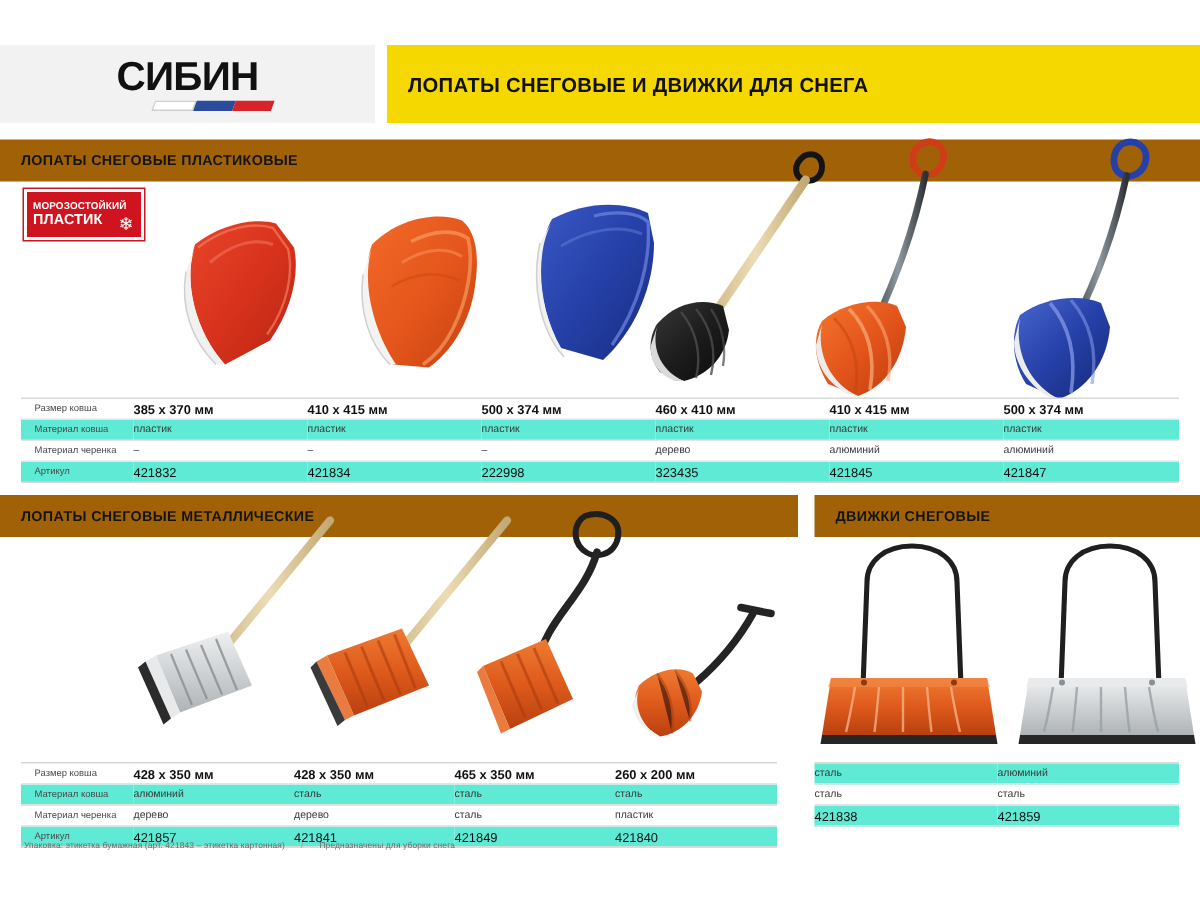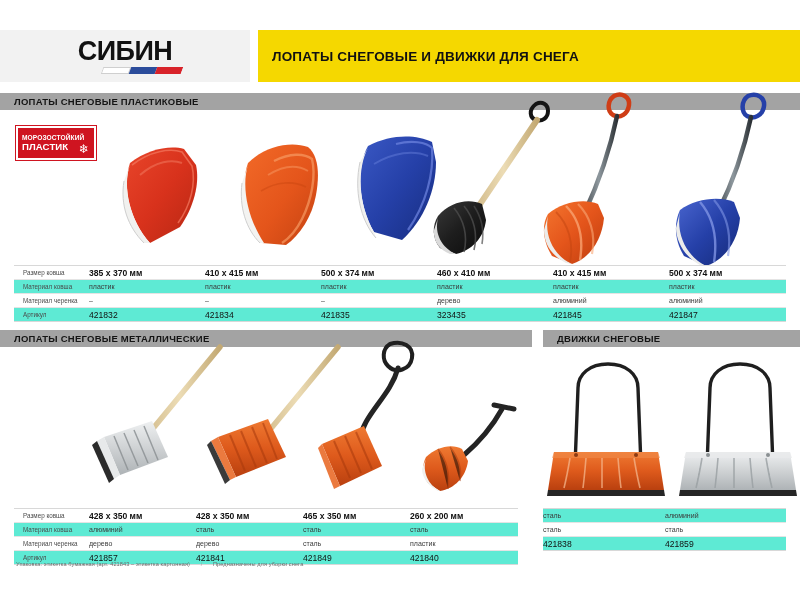--- a/index.html
+++ b/index.html
@@ -28,7 +28,7 @@
   .title-text{margin-left:14px;font-size:13.5px;font-weight:bold;color:#111;letter-spacing:0.2px;}
 
   
-  .sec-bar{position:absolute;height:17px;background:#a3a3a3;display:flex;align-items:center;}
+  .sec-bar{position:absolute;height:28px;background:#a16207;display:flex;align-items:center;}
   .sec-bar span{margin-left:14px;font-size:9.5px;font-weight:bold;letter-spacing:0.25px;color:#141414;}
   #sec1{left:0;top:93px;width:800px;}
   #sec2{left:0;top:330px;width:532px;}

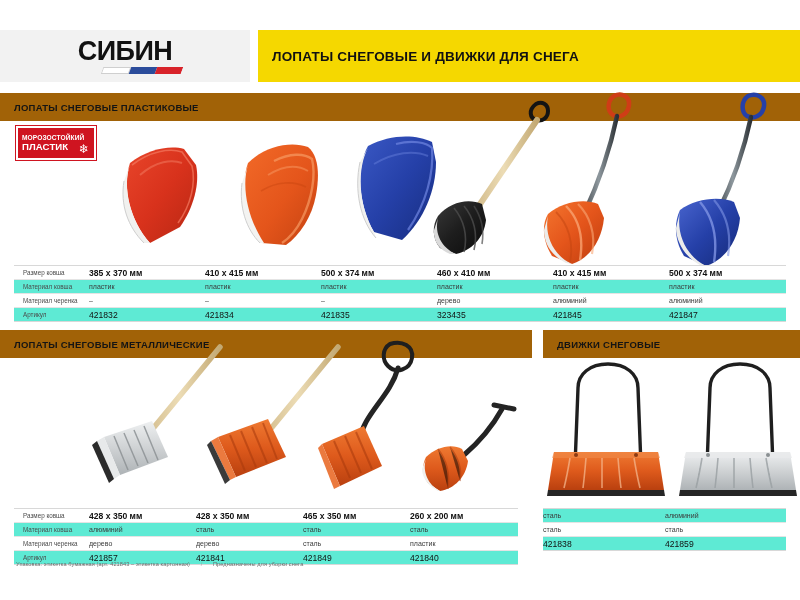--- a/index.html
+++ b/index.html
@@ -255,7 +255,7 @@
         <td class="lab">Артикул</td>
         <td>421832</td>
         <td>421834</td>
-        <td>421835</td>
+        <td>222998</td>
         <td>323435</td>
         <td>421845</td>
         <td>421847</td>

